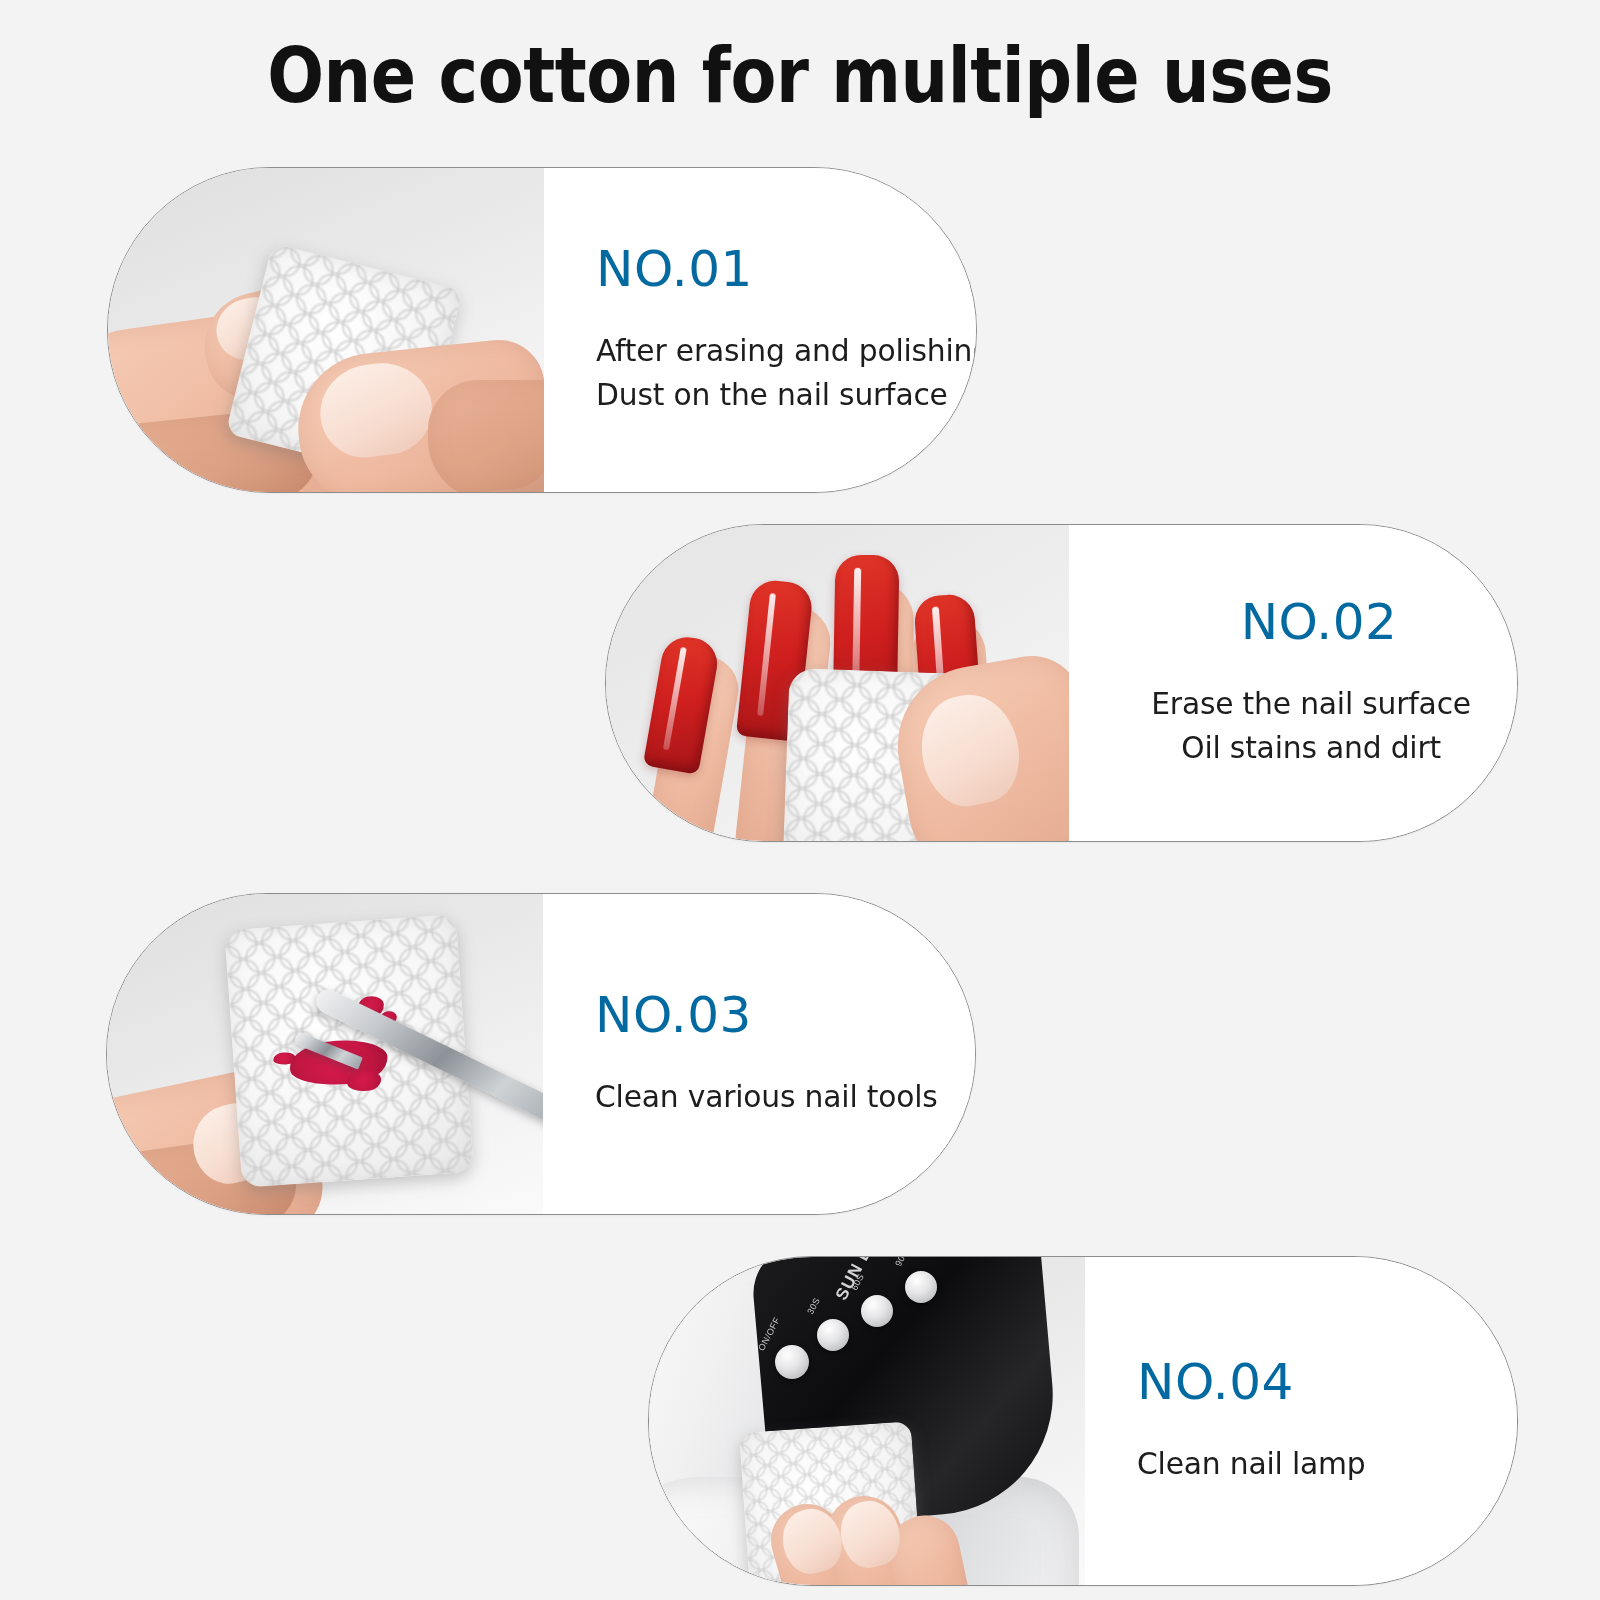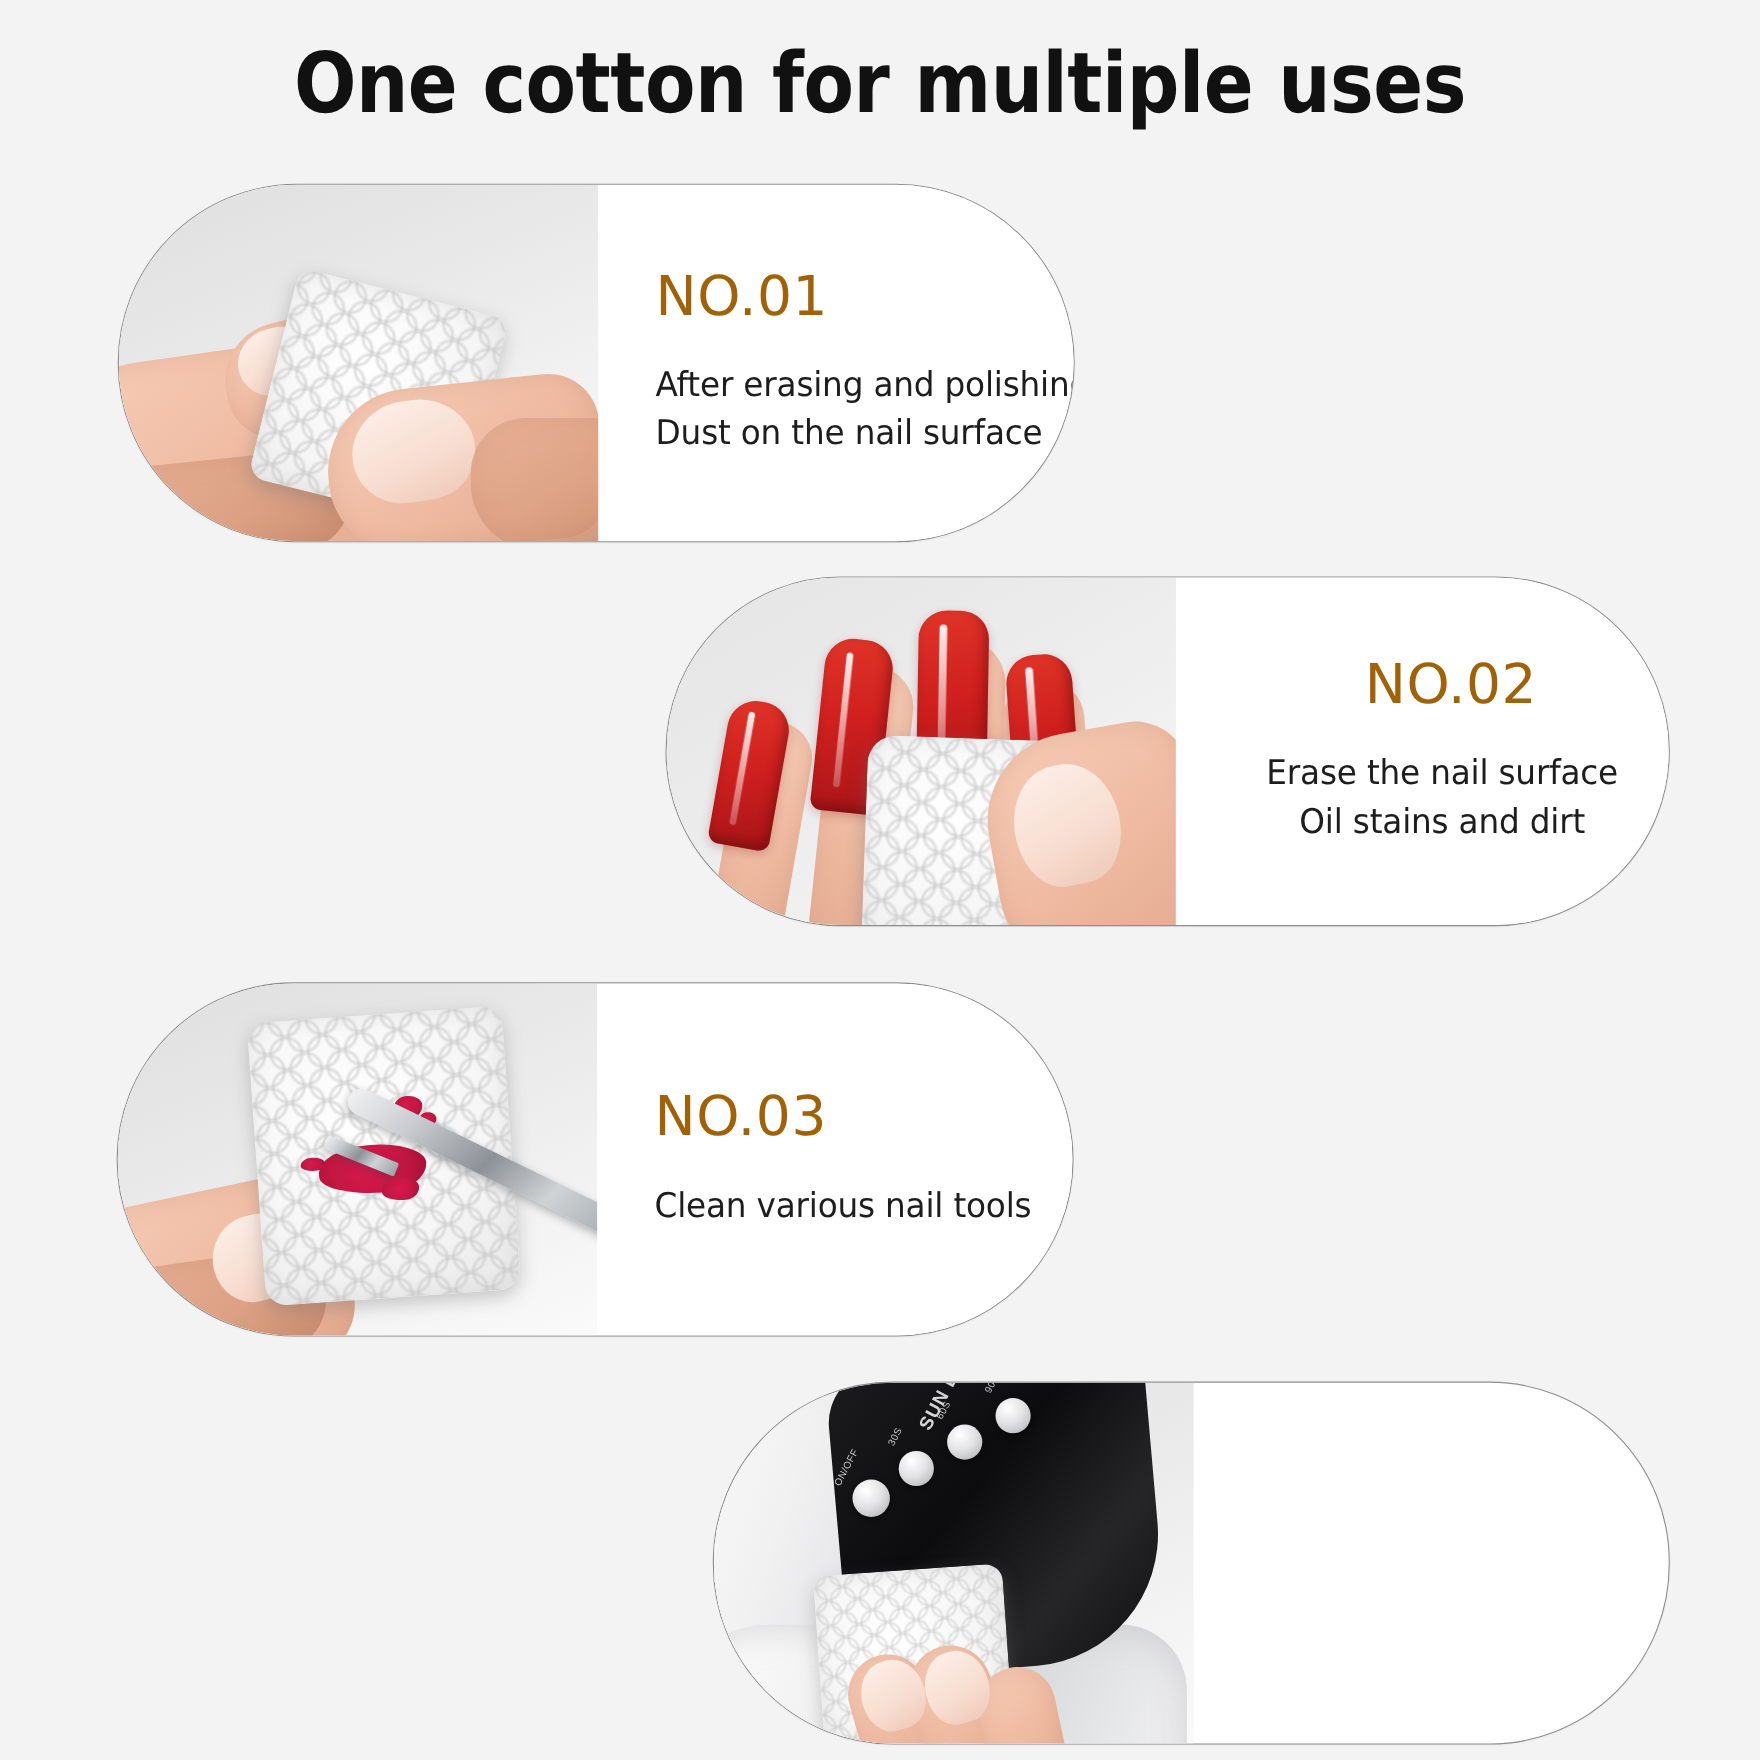--- a/index.html
+++ b/index.html
@@ -73,7 +73,7 @@
     font-weight: 400;
     font-size: 50px;
     line-height: 1;
-    color: #a16207;
+    color: #0369a1;
     letter-spacing: 0.5px;
     margin-bottom: 34px;
   }

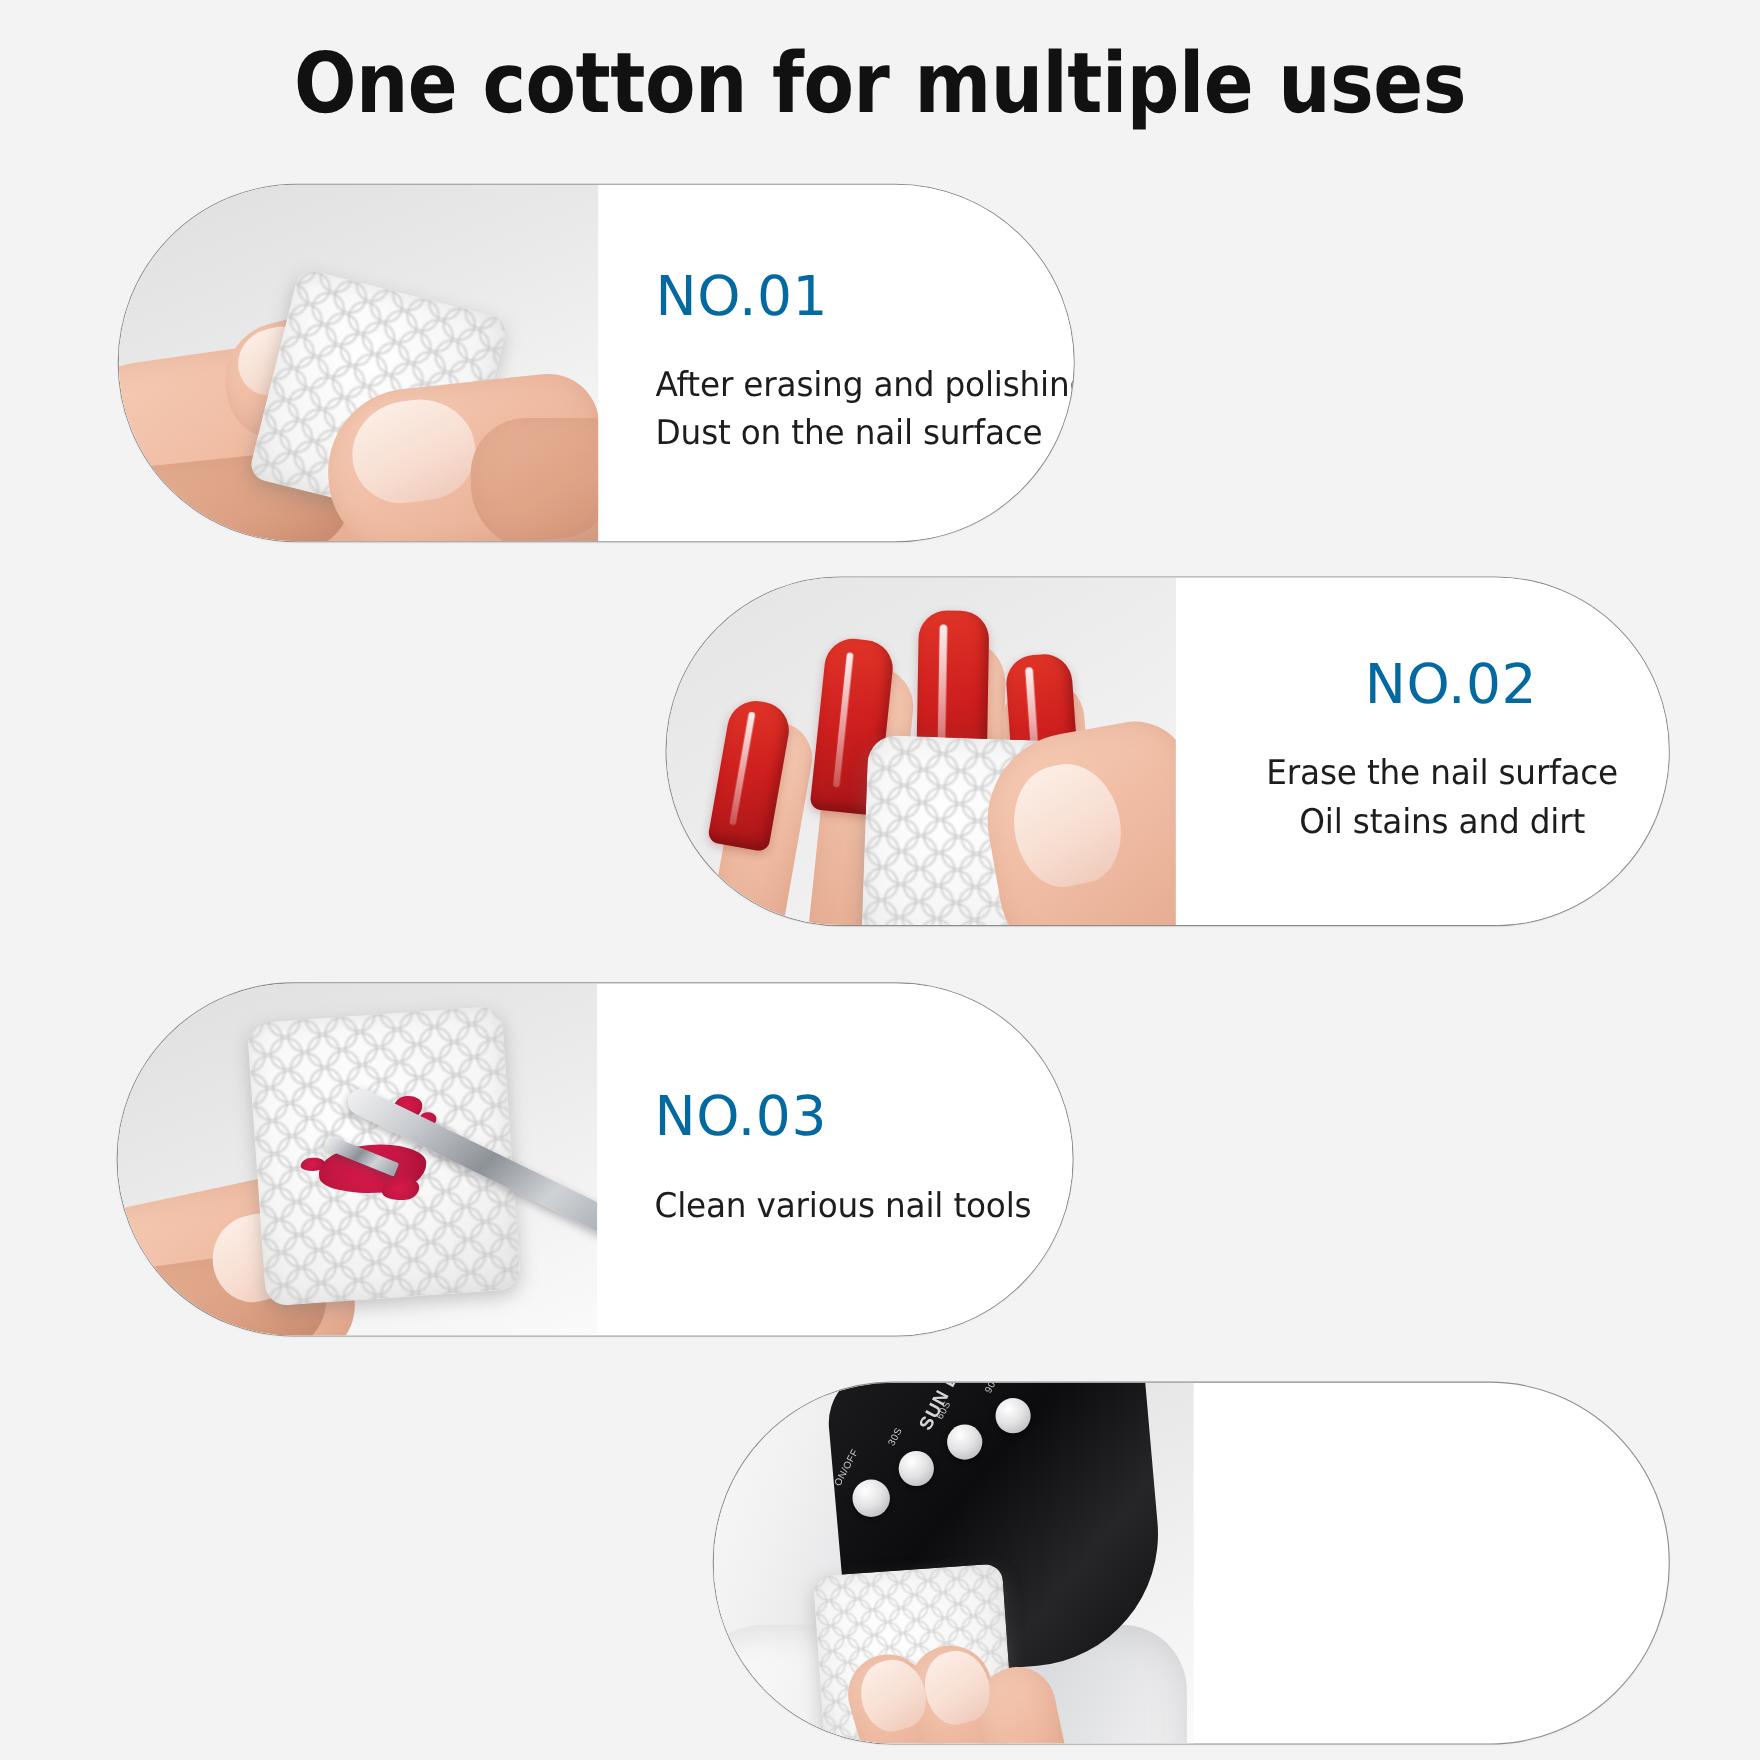--- a/index.html
+++ b/index.html
@@ -321,6 +321,12 @@
       <div class="nailplate" style="left:192px; top:244px; width:58px; height:66px; transform:rotate(-14deg);"></div>
     </div>
 
+    <div class="card-text">
+      <div class="card-text-inner">
+        <div class="card-no">NO.04</div>
+        <div class="card-line">Clean nail lamp</div>
+      </div>
+    </div>
   </div>
 
 </div>

